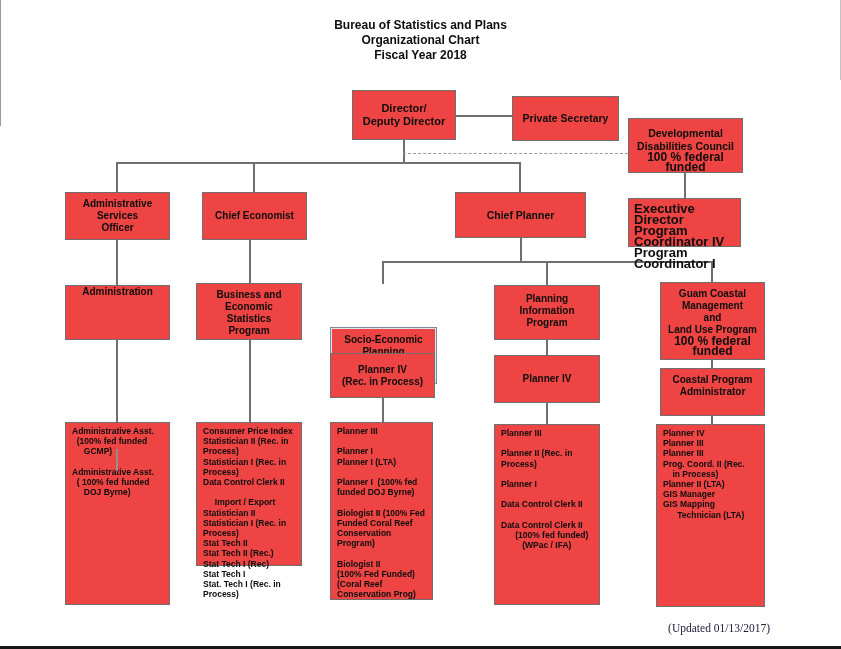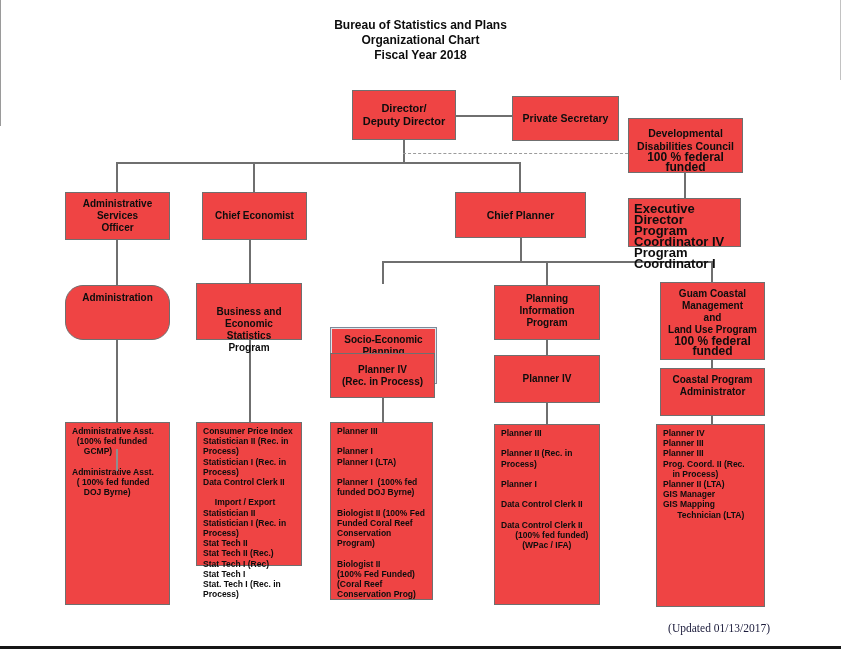--- a/index.html
+++ b/index.html
@@ -103,7 +103,7 @@
 Program Coordinator I</div>
   </div>
 
-  <div class="box fs10 vtop" style="left:65px;top:285px;width:105px;height:55px;padding-top:6px;border-radius:18px;">
+  <div class="box fs10 vtop" style="left:65px;top:285px;width:105px;height:55px;">
     <div class="label">Administration</div>
   </div>
   <div class="box fs10 vtop" style="left:196px;top:283px;width:106px;height:57px;padding-top:22px;">

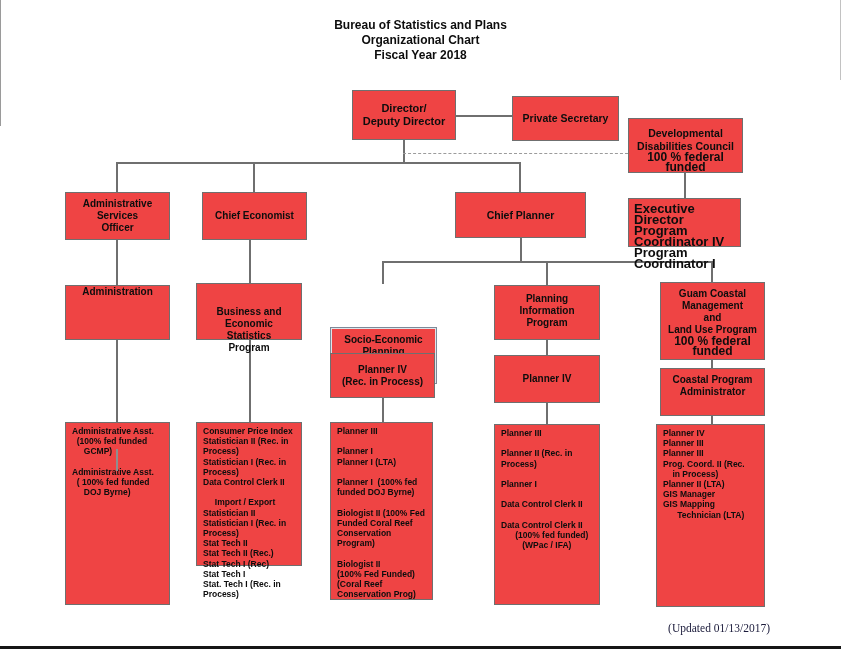--- a/index.html
+++ b/index.html
@@ -106,7 +106,7 @@
   <div class="box fs10 vtop" style="left:65px;top:285px;width:105px;height:55px;">
     <div class="label">Administration</div>
   </div>
-  <div class="box fs10 vtop" style="left:196px;top:283px;width:106px;height:57px;padding-top:22px;">
+  <div class="box fs10 vtop" style="left:196px;top:283px;width:106px;height:57px;padding-top:5px;">
     <div class="label">Business and
 Economic
 Statistics

